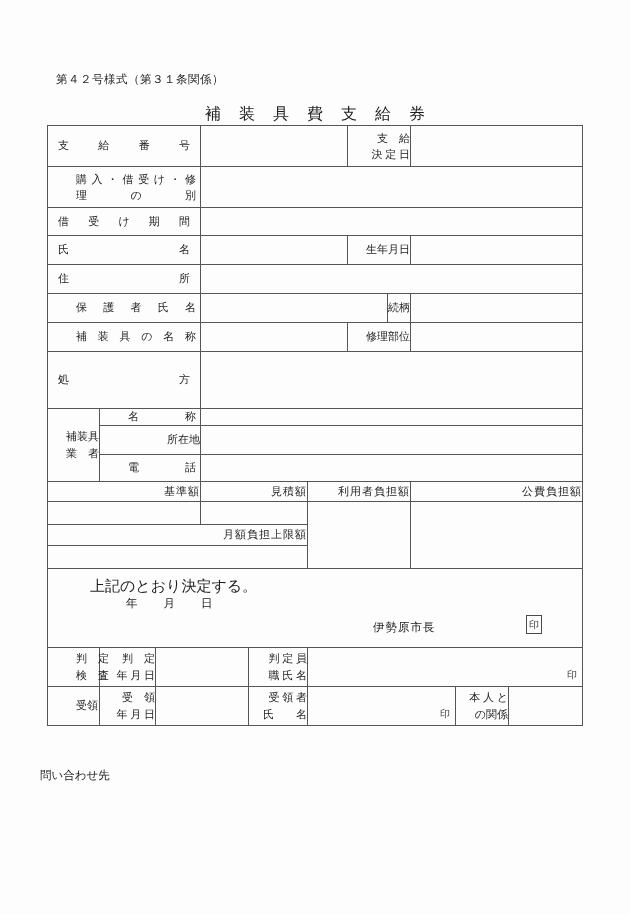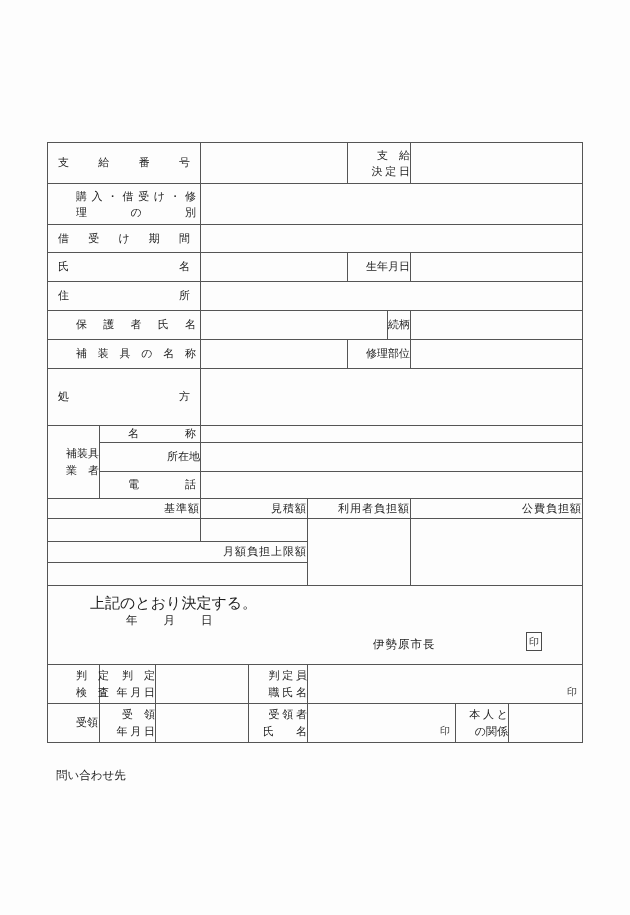--- a/index.html
+++ b/index.html
@@ -156,6 +156,7 @@
 
 <div class="page">
 
+  <div class="form-no">第４２号様式（第３１条関係）</div>
 
   <table class="form">
     <colgroup>

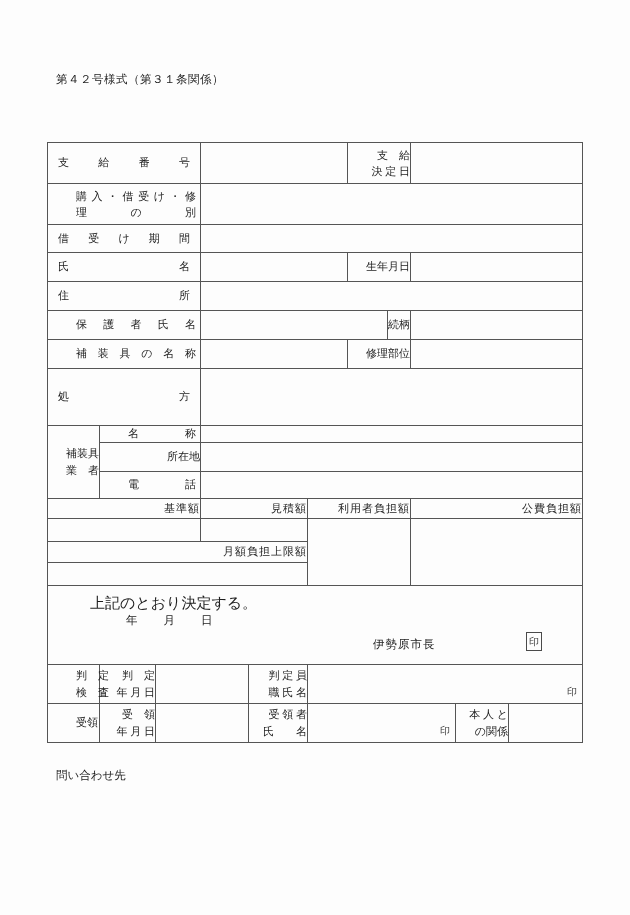--- a/index.html
+++ b/index.html
@@ -157,6 +157,7 @@
 <div class="page">
 
   <div class="form-no">第４２号様式（第３１条関係）</div>
+  <div class="doc-title">補 装 具 費 支 給 券</div>
 
   <table class="form">
     <colgroup>

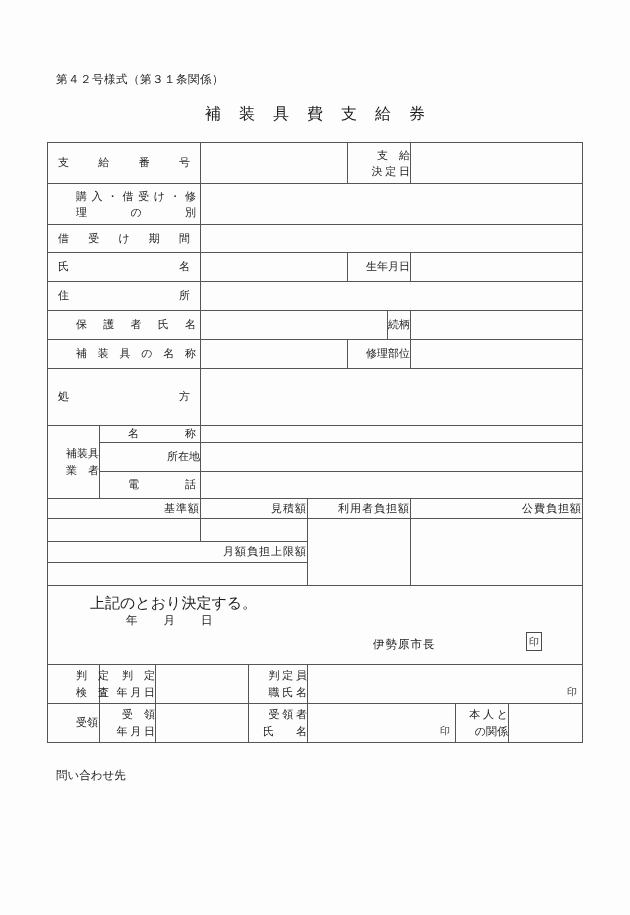--- a/index.html
+++ b/index.html
@@ -46,7 +46,7 @@
   table.form {
     position: absolute;
     left: 47px;
-    top: 142px;
+    top: 125px;
     width: 535px;
     border-collapse: collapse;
     table-layout: fixed;

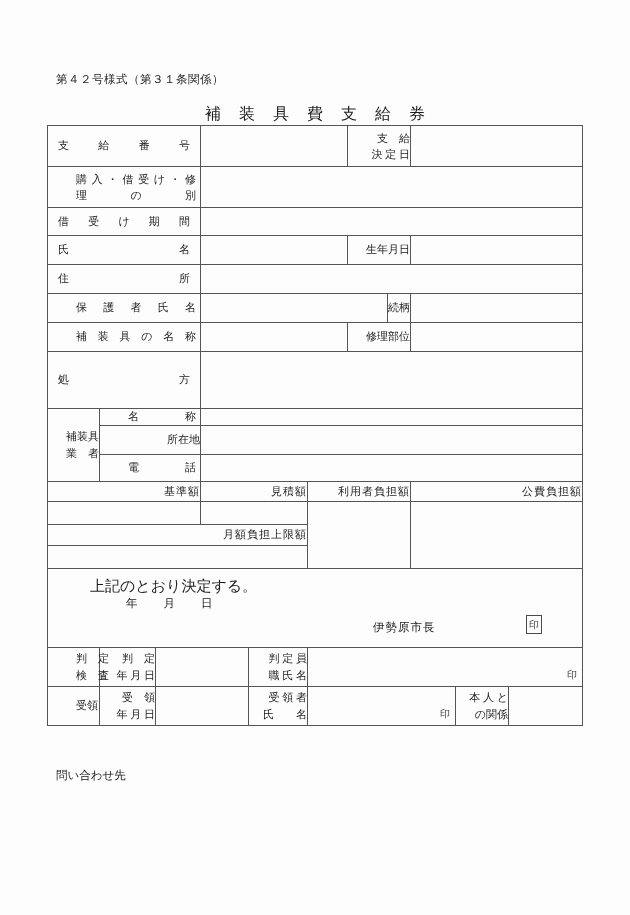--- a/index.html
+++ b/index.html
@@ -145,7 +145,7 @@
   
   .footer {
     position: absolute;
-    left: 56px;
+    left: 40px;
     top: 768px;
     font-size: 11.5px;
     white-space: nowrap;

